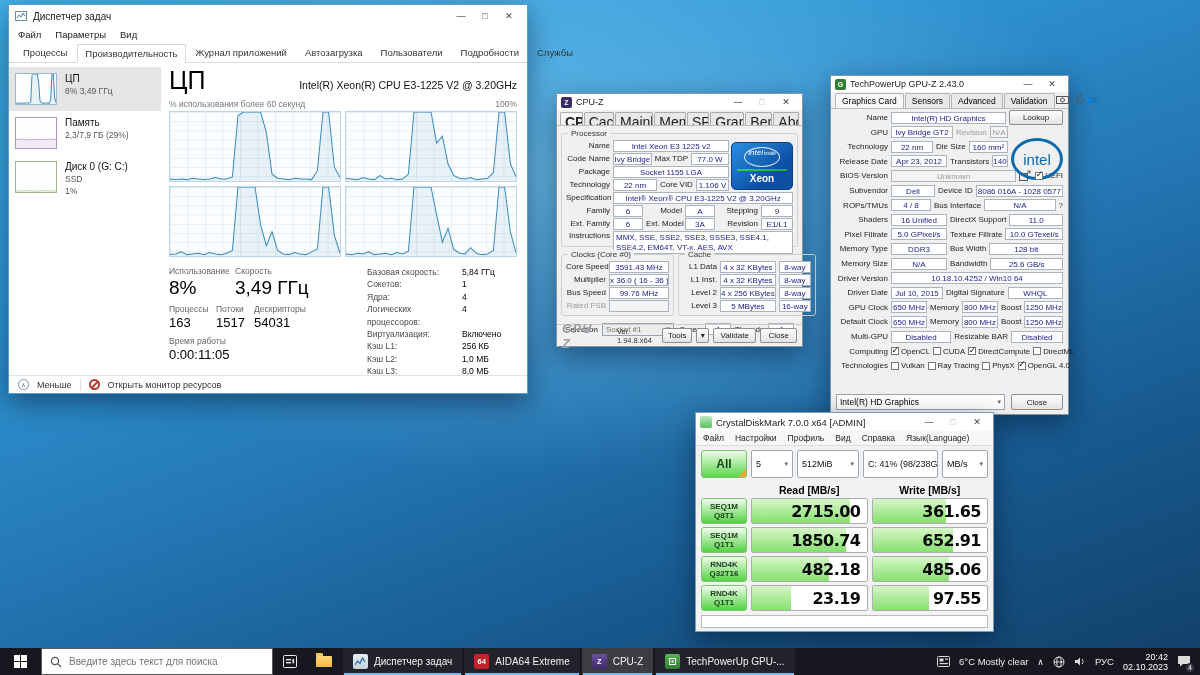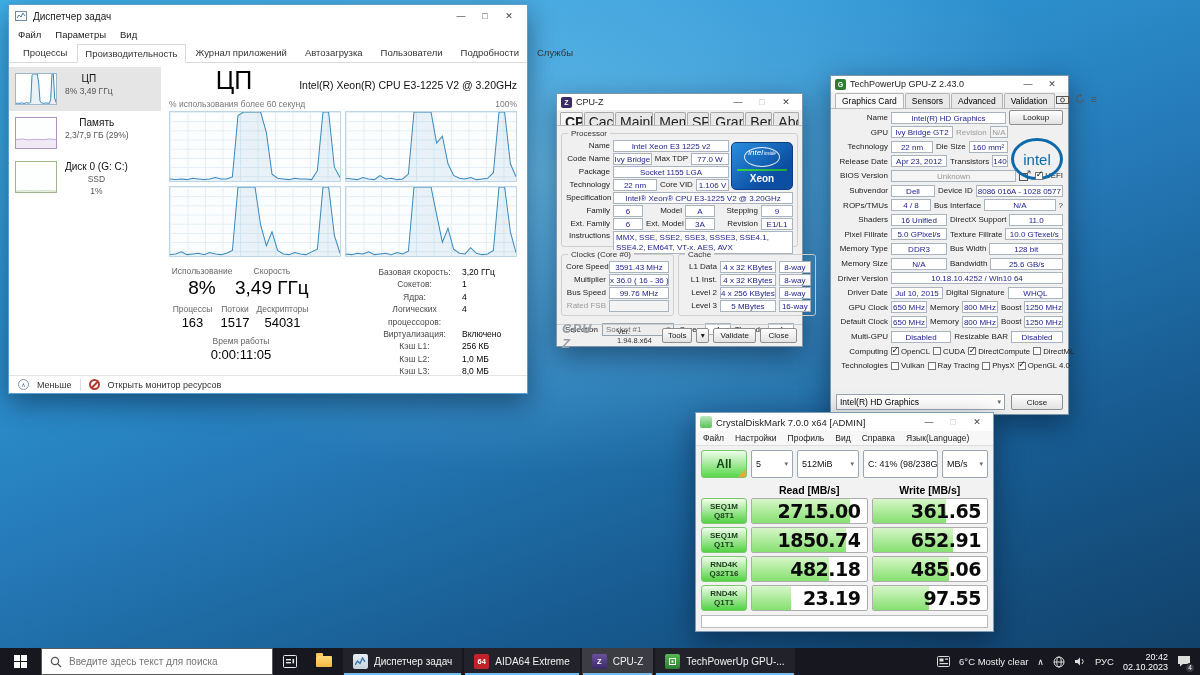--- a/index.html
+++ b/index.html
@@ -21,7 +21,7 @@
   .tm-tabs { display:flex; align-items:flex-end; height:21px; padding:0 6px; border-bottom:1px solid #d9d9d9; gap:2px; }
   .tmtab { font-size:9.5px; color:#333; padding:3px 7px; border:1px solid transparent; white-space:nowrap; }
   .tmtab.active { border-color:#d9d9d9 #d9d9d9 #fff; background:#fff; margin-bottom:-1px; }
-  .tm-body { display:flex; height:314px;text-align:center; }
+  .tm-body { display:flex; height:314px; }
   .tm-side { width:152px; flex:none; padding-top:4px; }
   .sbitem { display:flex; gap:8px; padding:6px 6px; align-items:flex-start; }
   .sbitem.active { background:#e5e5e5; }

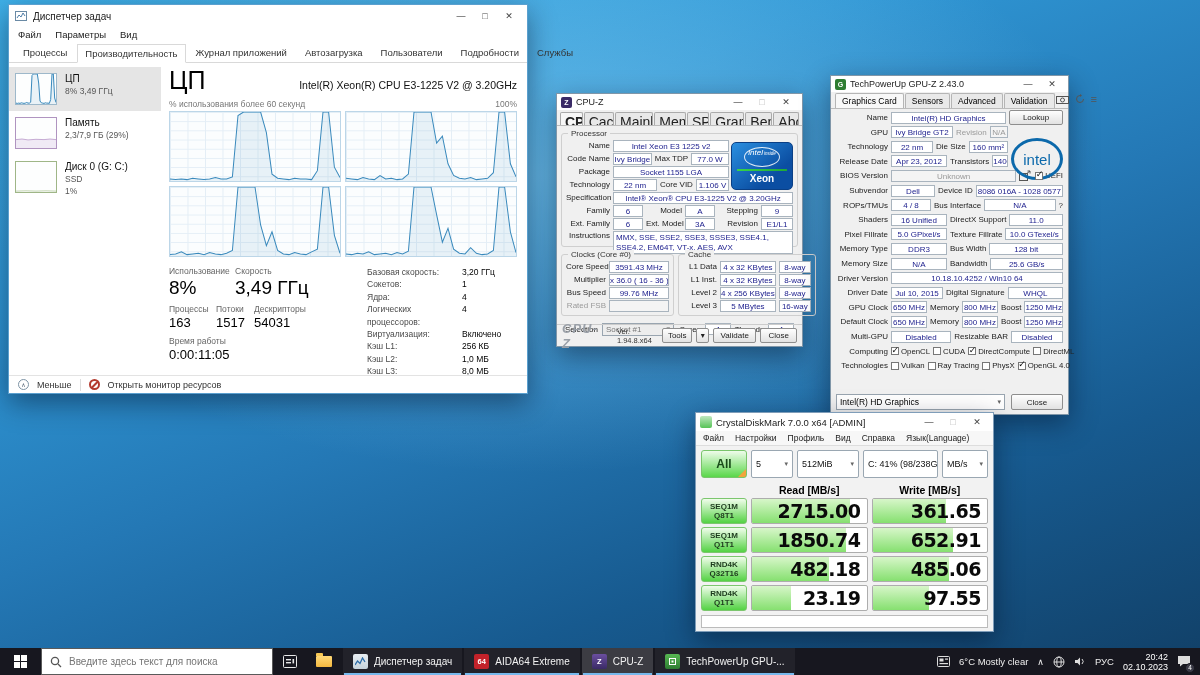--- a/index.html
+++ b/index.html
@@ -305,7 +305,7 @@
           <div class="tm-stats-right">
             <div class="irow">
                 <span class="il">Базовая скорость:</span>
-                <span class="iv">3,20 ГГц</span>
+                <span class="iv">5,84 ГГц</span>
               </div>
             <div class="irow">
                 <span class="il">Сокетов:</span>

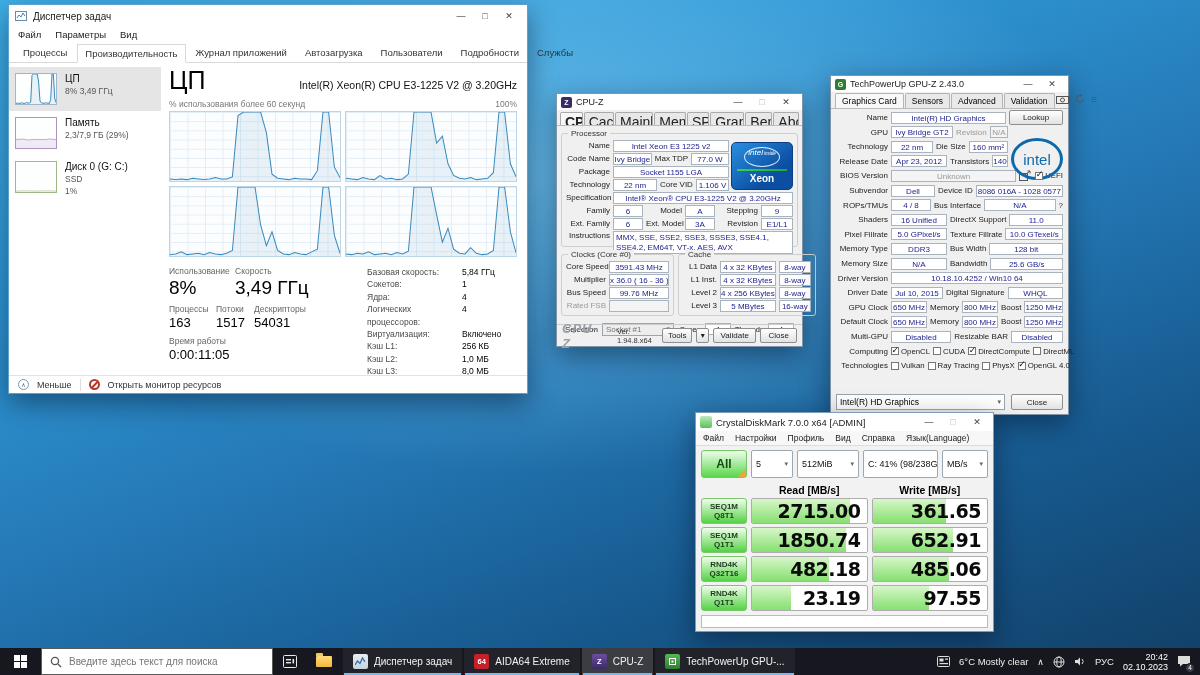--- a/index.html
+++ b/index.html
@@ -136,7 +136,7 @@
   .cdm-lbl { width:46px; flex:none; background:linear-gradient(#f0fdeb,#54d244); border:1px solid #7cc66e; border-radius:3px; display:flex; flex-direction:column; align-items:center; justify-content:center; font-size:8px; font-weight:bold; color:#1d3a1d; line-height:9.5px; }
   .cdm-cell { flex:1; position:relative; background:#fff; border:1px solid #adadad; border-radius:2px; overflow:hidden; }
   .cdm-bar { position:absolute; left:0; top:0; bottom:0; width:0; background:linear-gradient(#d7f6c9,#86e070); }
-  .cdm-val { position:absolute; right:6px; top:0; bottom:0; display:flex; align-items:center; font-size:19px; font-weight:bold; color:#0a0a0a; font-family:"DejaVu Sans",sans-serif; letter-spacing:-0.5px;text-align:center; }
+  .cdm-val { position:absolute; right:6px; top:0; bottom:0; display:flex; align-items:center; font-size:16px; font-weight:bold; color:#0a0a0a; font-family:"DejaVu Sans",sans-serif; letter-spacing:-0.5px;text-align:center; }
   .cdm-status { margin:4px 5px; height:13px; background:#fff; border:1px solid #bbb; }
 
   

